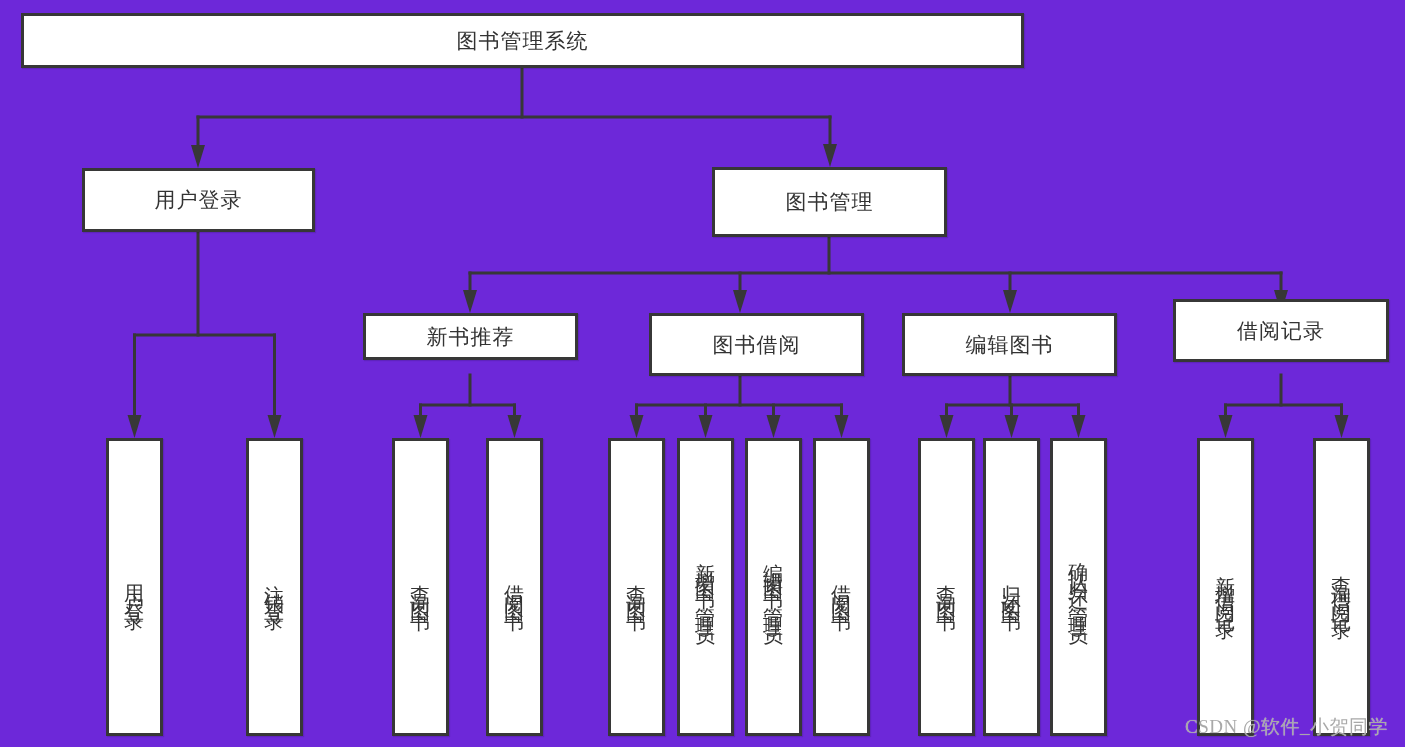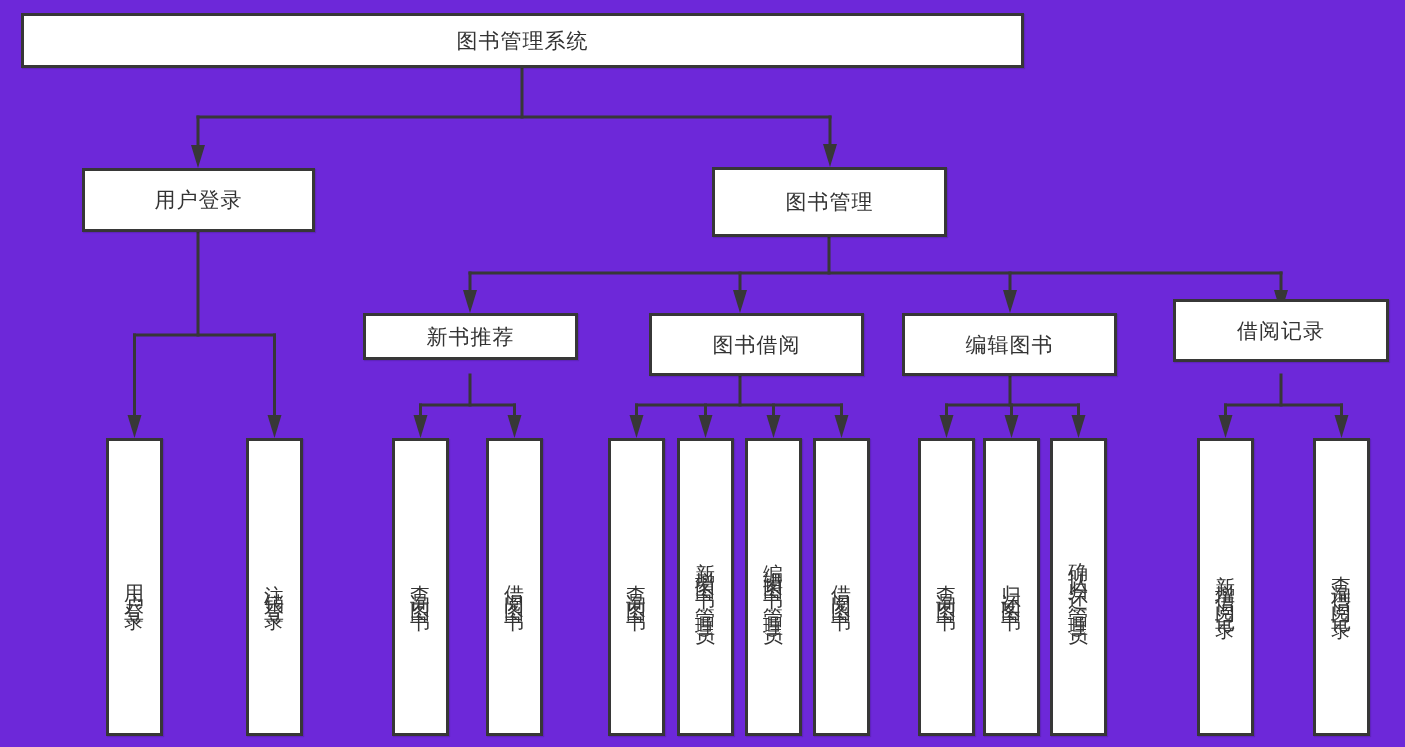--- a/index.html
+++ b/index.html
@@ -182,6 +182,7 @@
     <span class="vlabel">查询借阅记录</span>
   </div>
 
+  <div id="watermark">CSDN @软件_小贺同学</div>
 
 </div>
 

